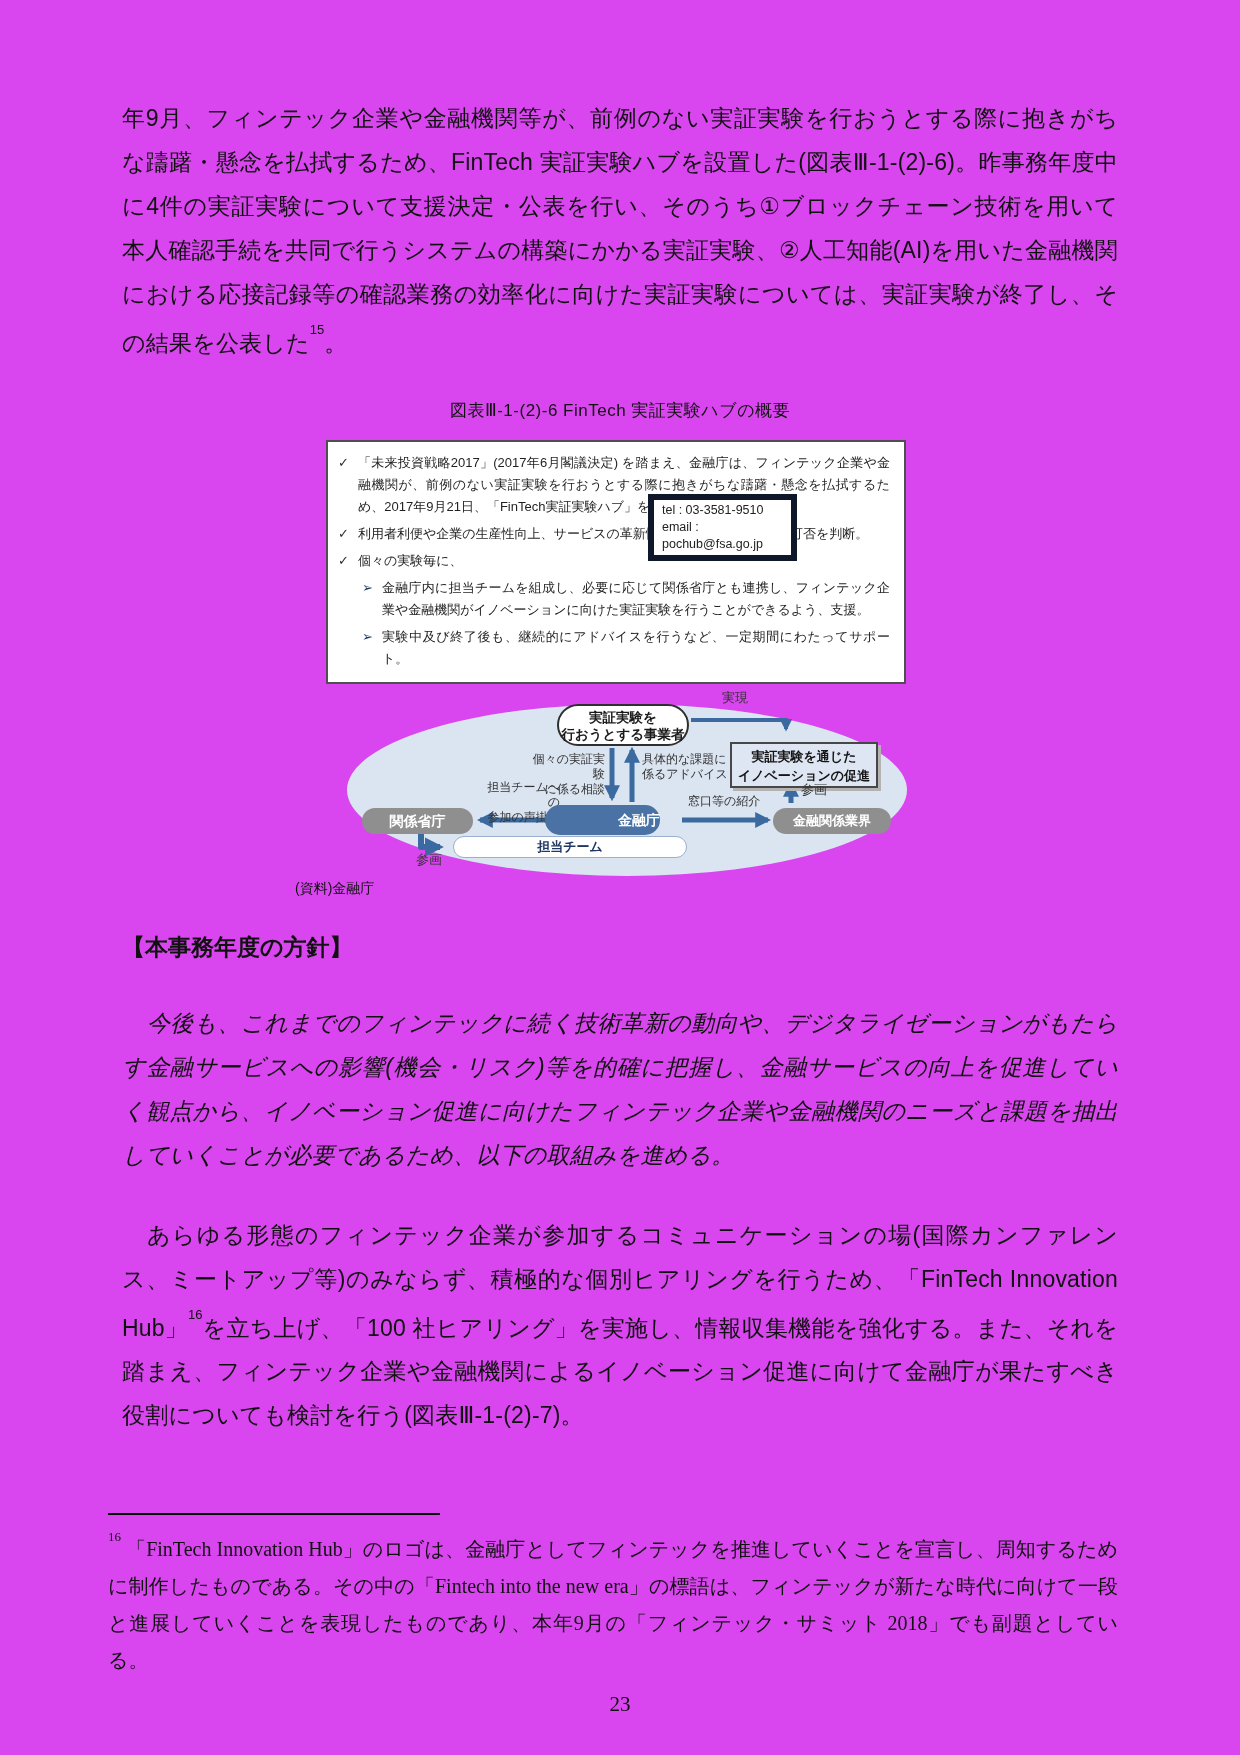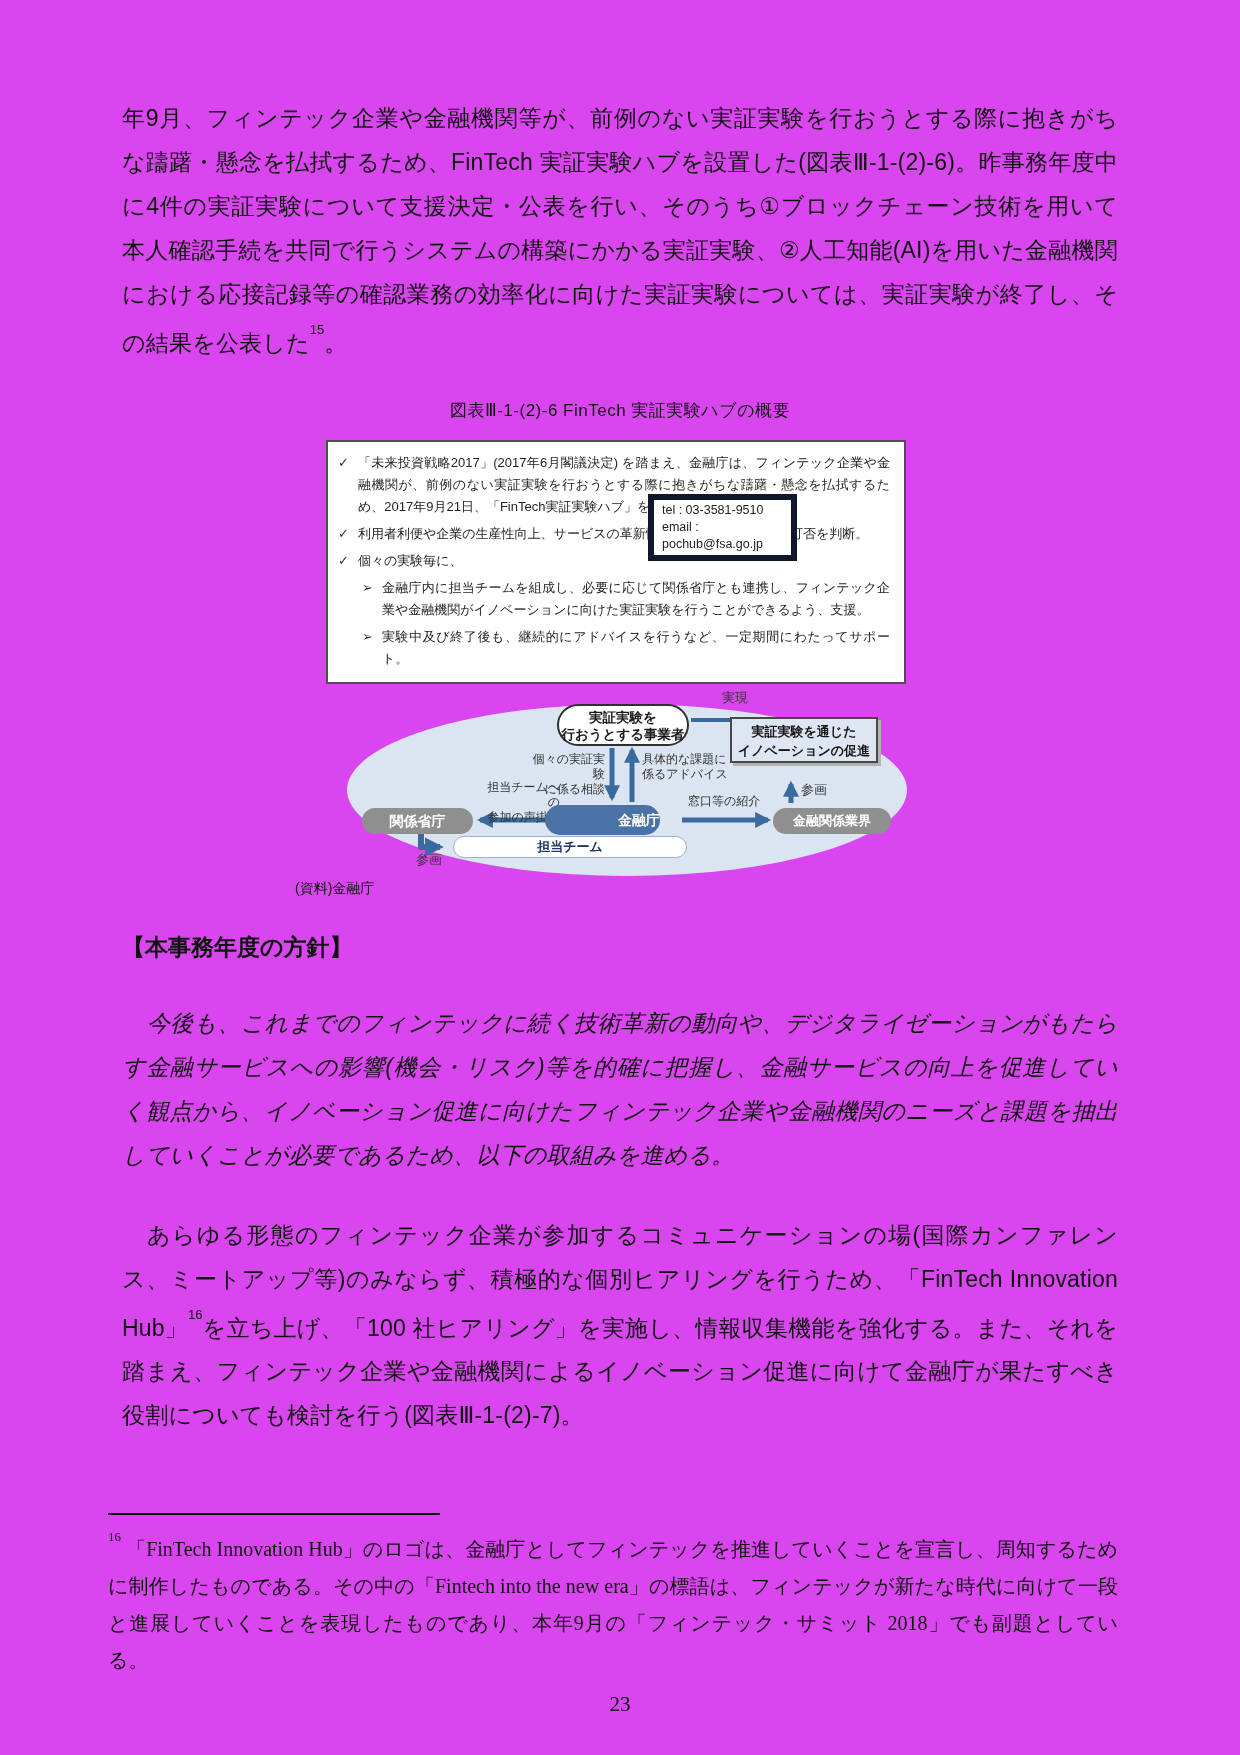--- a/index.html
+++ b/index.html
@@ -56,7 +56,7 @@
     padding-top:3px;color:#1a1a1a;
   }
   .box-innovation{
-    left:608px;top:27px;width:148px;height:46px;
+    left:608px;top:52px;width:148px;height:46px;
     background:#dde6f2;border:2px solid #474747;
     box-shadow:3px 3px 0 #b3b3b3;
     text-align:center;font-weight:bold;font-size:13px;line-height:19px;

